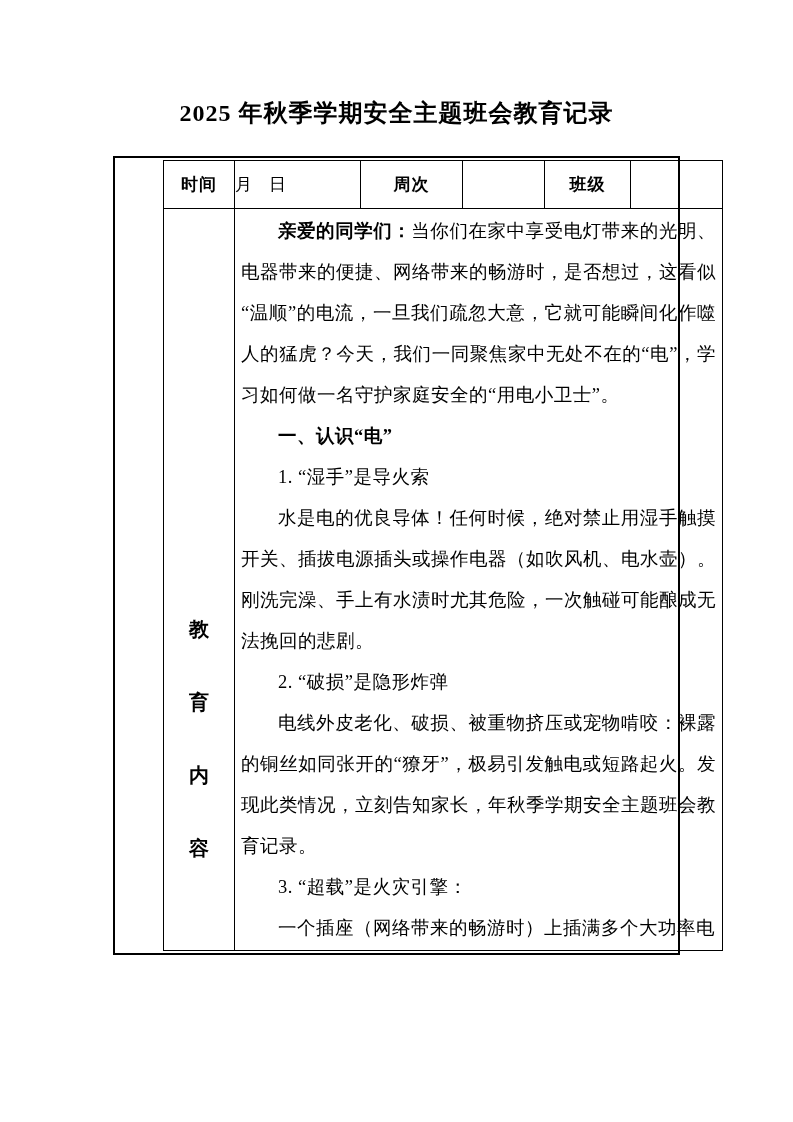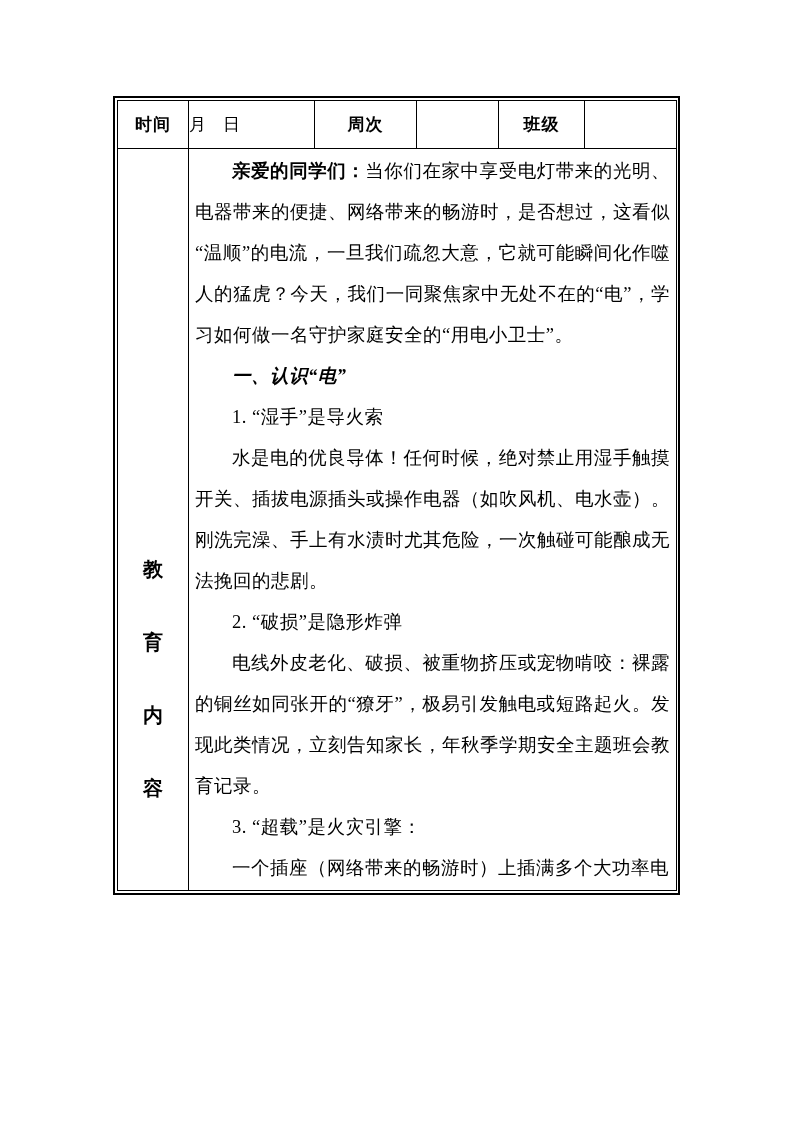--- a/index.html
+++ b/index.html
@@ -102,6 +102,7 @@
 
 <div class="page">
 
+  <h1 class="doc-title">2025 年秋季学期安全主题班会教育记录</h1>
 
   <div class="table-wrap">
     <table class="form-table">

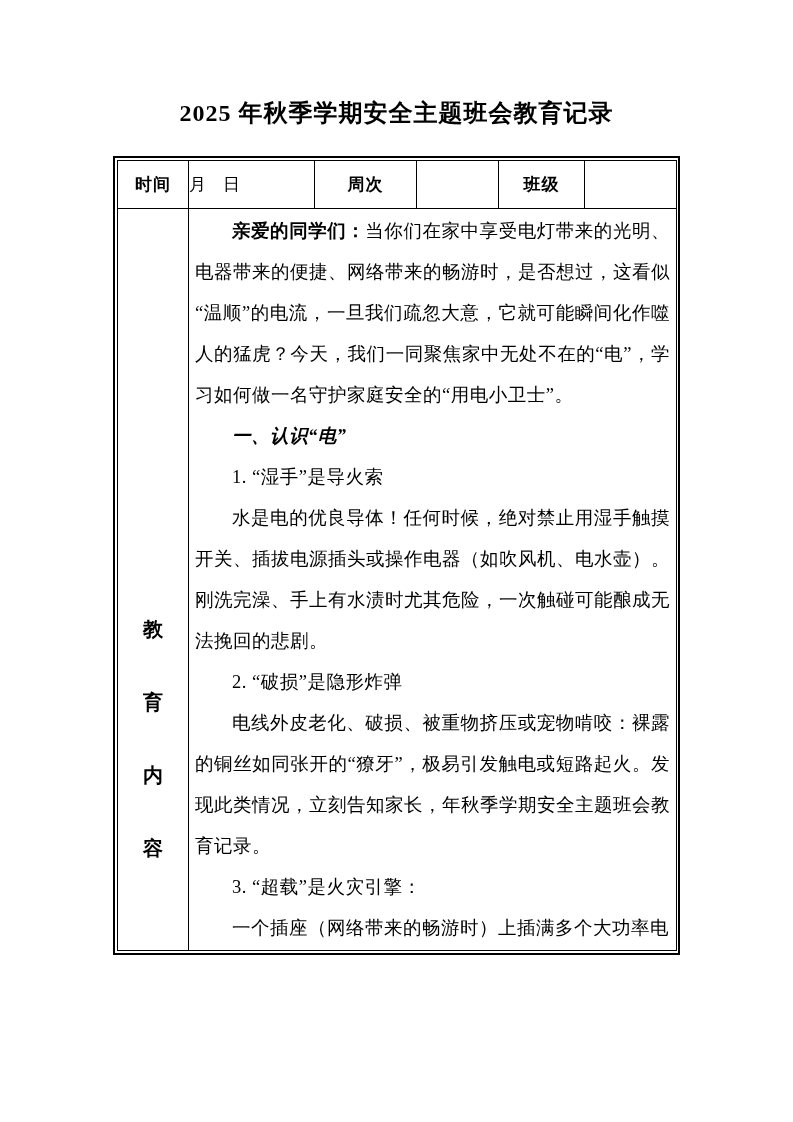--- a/index.html
+++ b/index.html
@@ -39,6 +39,7 @@
     border-collapse: collapse;
     table-layout: fixed;
     width: 559px;
+    margin-left: 46px;
   }
   table.form-table td {
     border: 1px solid #000000;

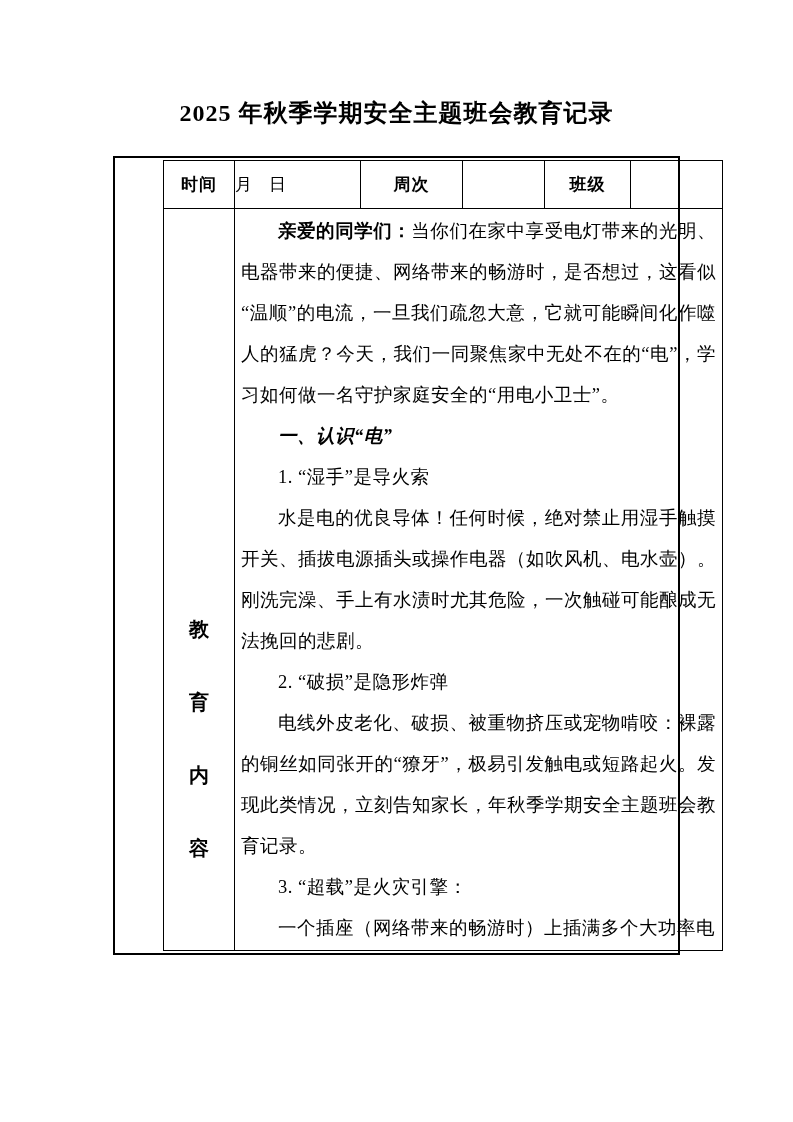--- a/index.html
+++ b/index.html
@@ -95,7 +95,7 @@
     text-indent: 2em;
     letter-spacing: 0.5px;
   }
-  .content-body p.bold-head { font-weight: bold; font-style: italic; }
+  .content-body p.bold-head { font-weight: bold; }
   .content-body .lead { font-weight: bold; }
 </style>
 </head>

